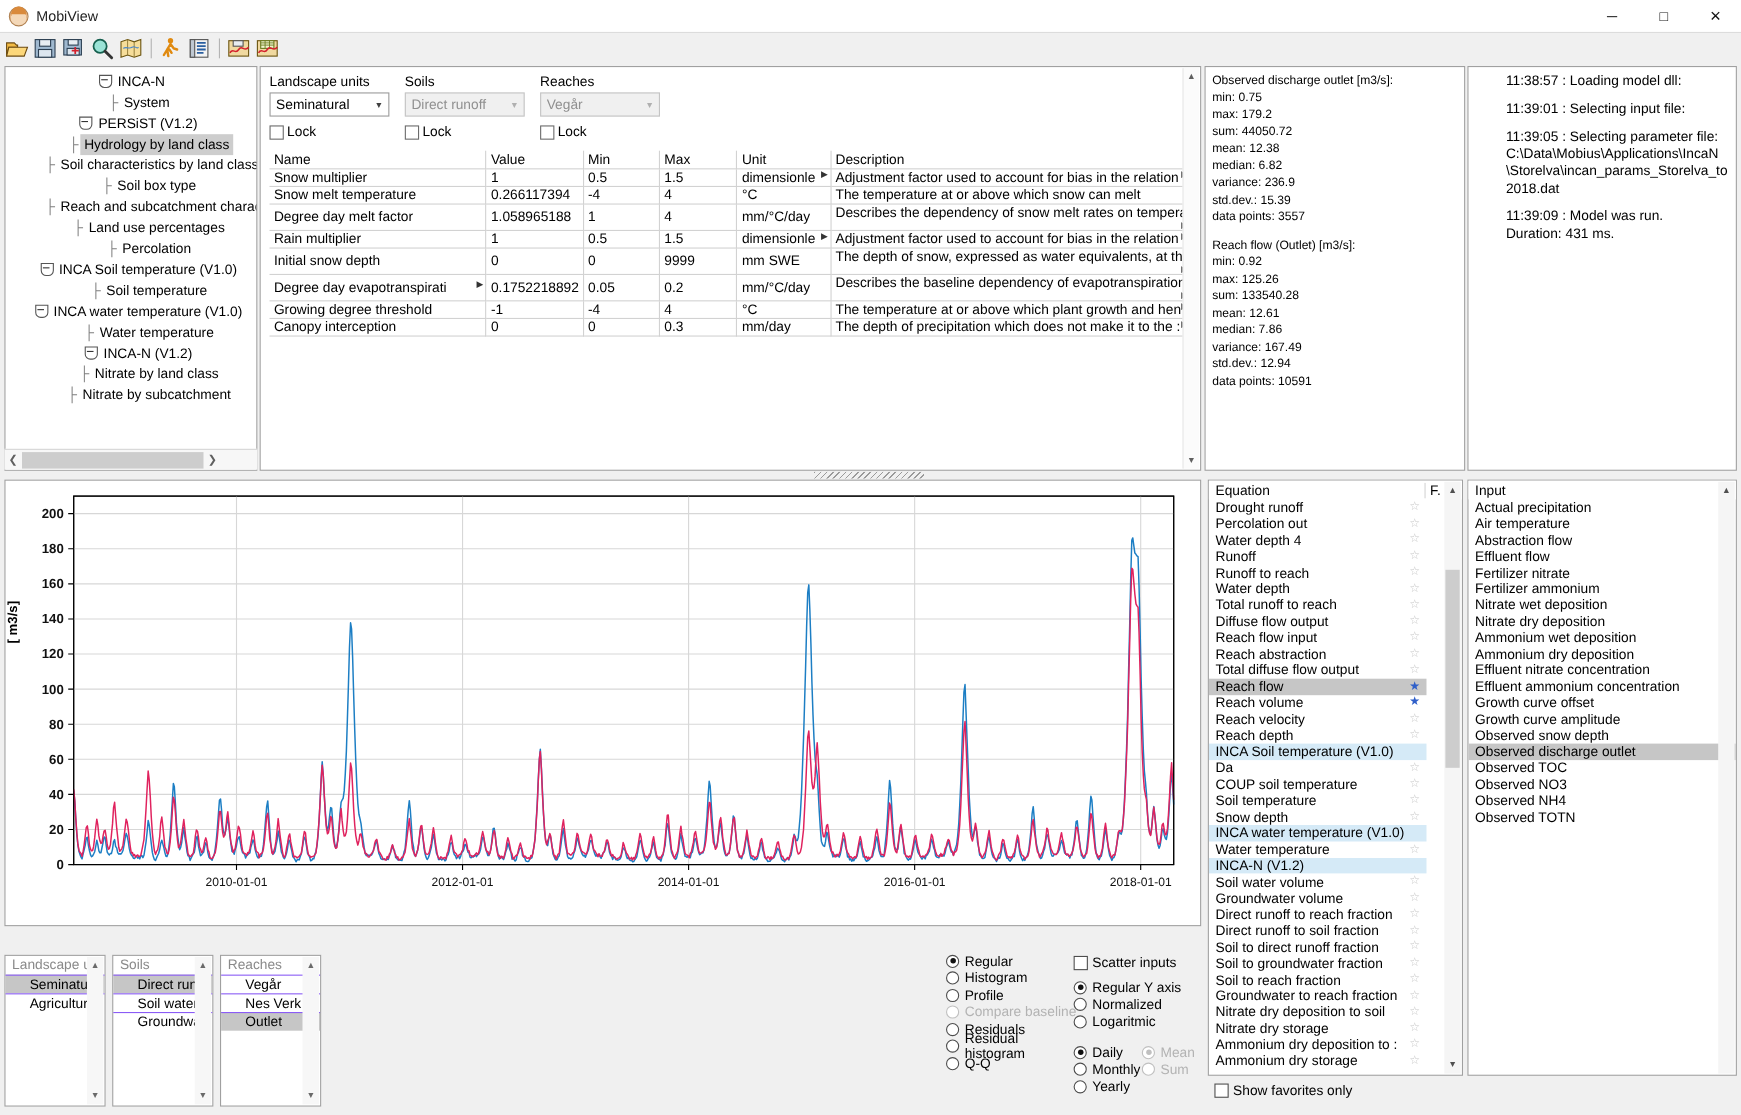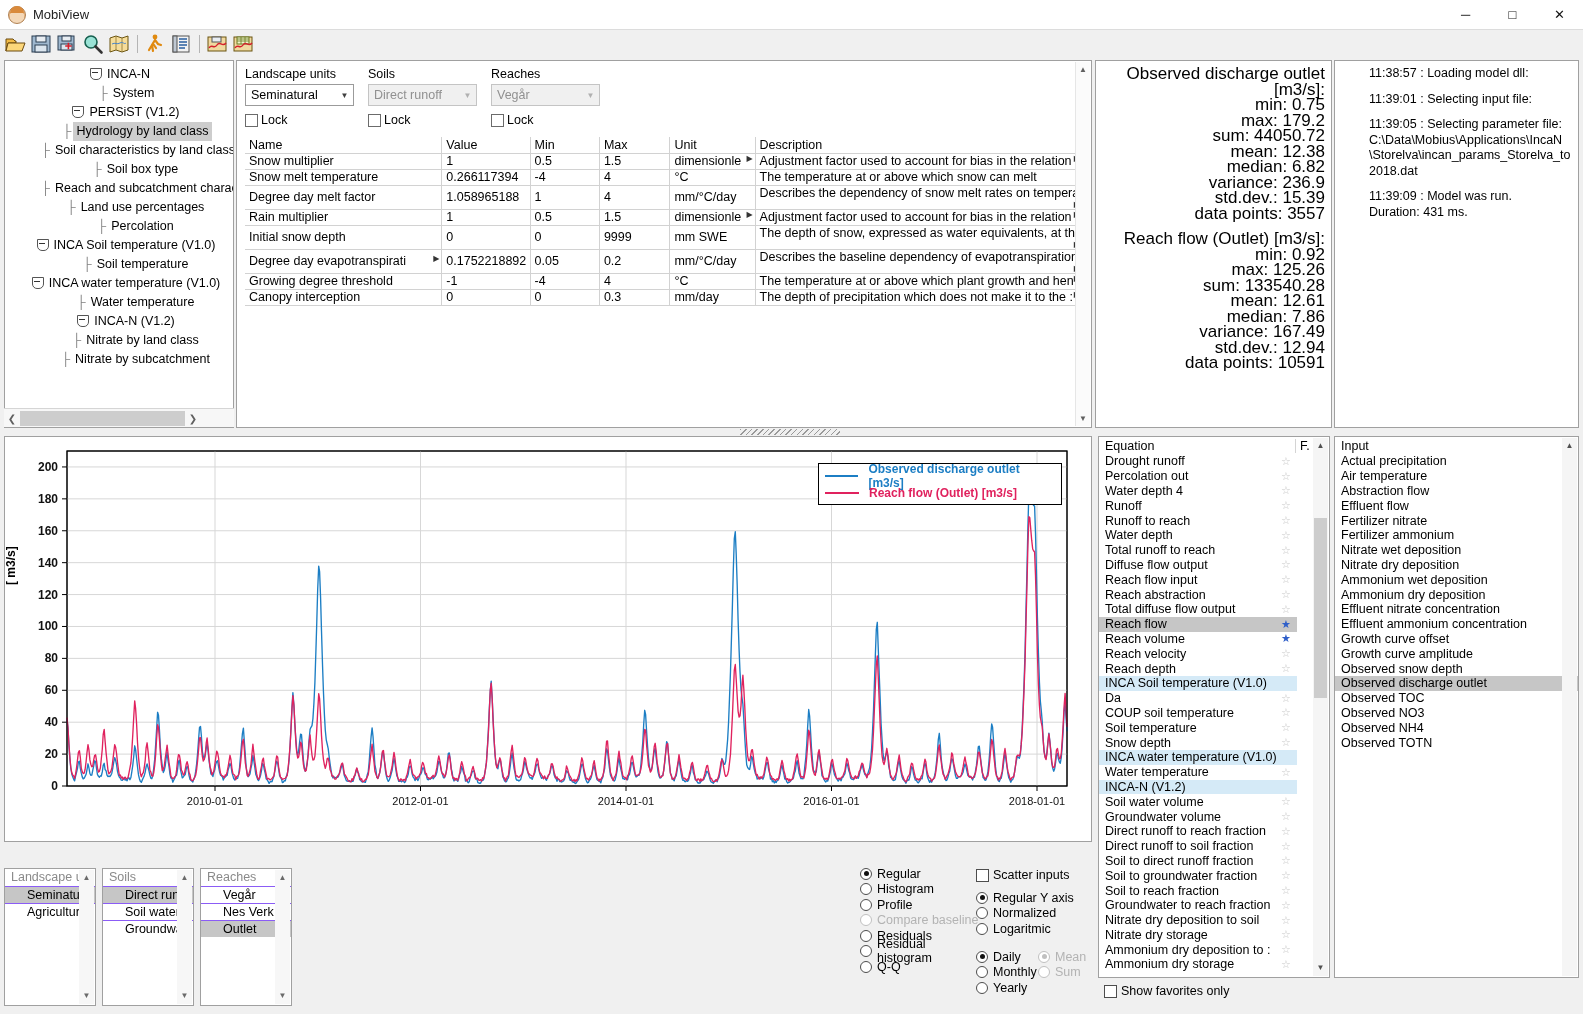--- a/index.html
+++ b/index.html
@@ -106,7 +106,7 @@
 
   
   #statsPane { left:1095px; top:60px; width:237px; height:368px; }
-  .stats { padding:5px 6px; font-size:17px; line-height:15.5px;text-align:right; }
+  .stats { padding:5px 6px; font-size:11px; line-height:15.5px; }
   .stats .blank { height:10px; }
 
   

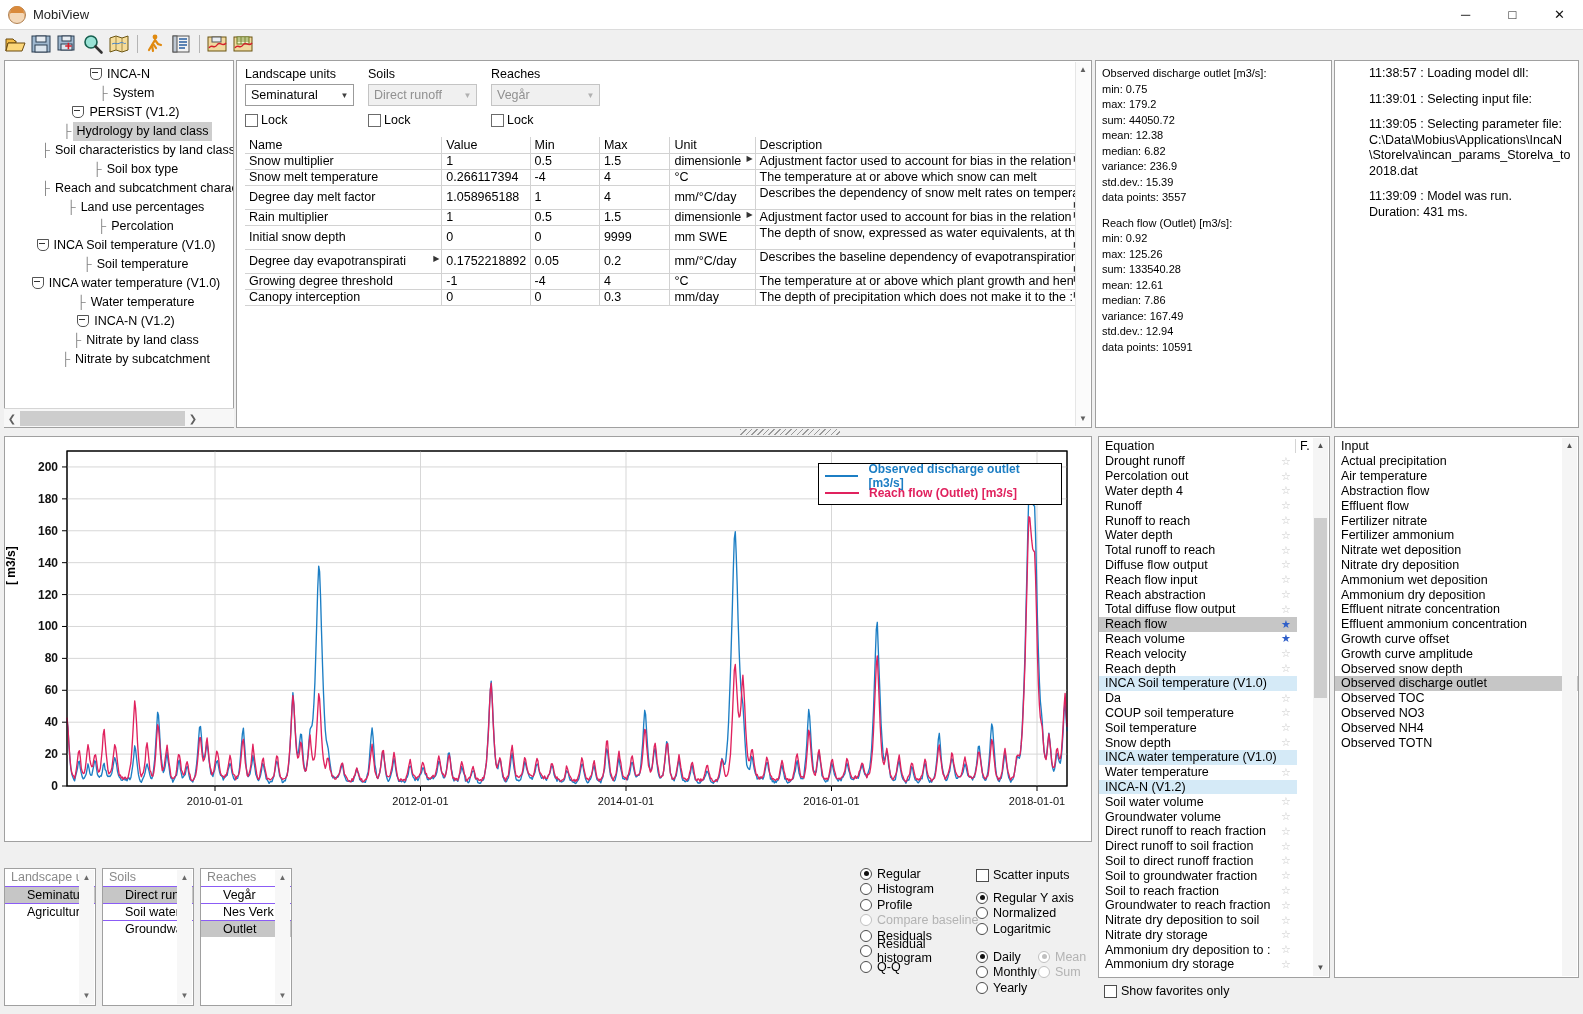--- a/index.html
+++ b/index.html
@@ -500,16 +500,6 @@
       </svg>
   </div>
   <div class="ylabel">[ m3/s]</div>
-  <div class="legendbox">
-    <div class="lgrow">
-      <span class="lgline" style="background:#1c7ec4"></span>
-      <span style="color:#1c7ec4">Observed discharge outlet [m3/s]</span>
-    </div>
-    <div class="lgrow">
-      <span class="lgline" style="background:#e0225e"></span>
-      <span style="color:#e0225e">Reach flow (Outlet) [m3/s]</span>
-    </div>
-  </div>
 
   <div class="panel" id="eqPane">
     <div class="listhdr">

